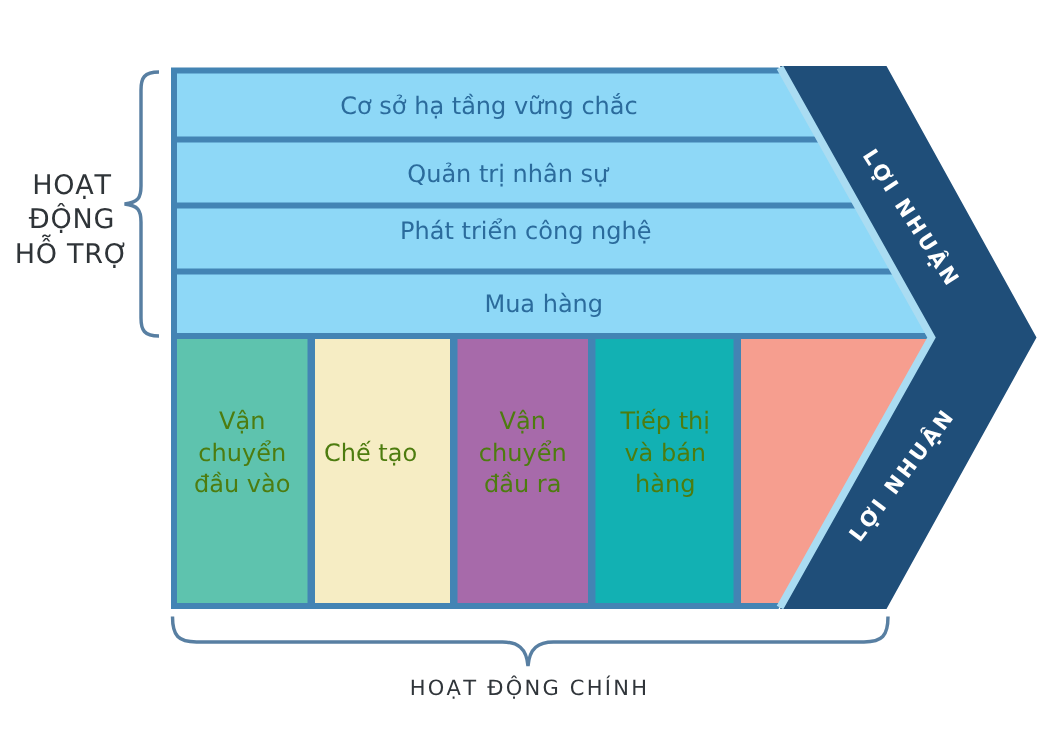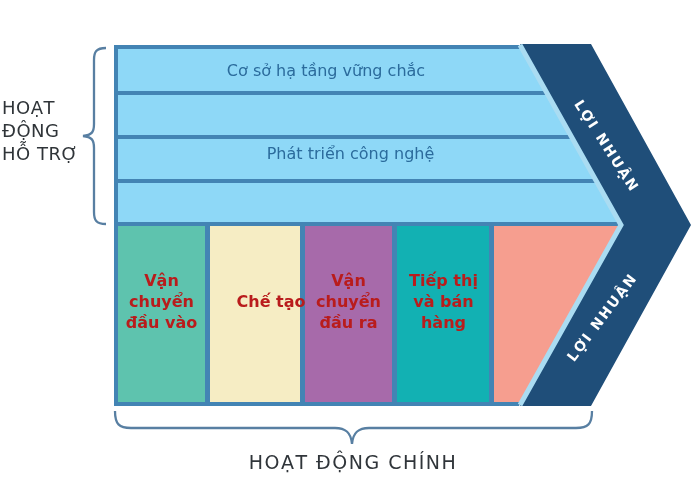--- a/index.html
+++ b/index.html
@@ -11,8 +11,8 @@
   .overlay{position:absolute;left:0;top:0;width:700px;height:500px;}
   .overlay > div{position:absolute;}
   .side-label{
-    left:2px;top:96px;width:92px;
-    text-align:left;white-space:pre-line;
+    left:2px;top:112px;width:92px;
+    text-align:center;white-space:pre-line;
     font-size:18px;line-height:23px;font-weight:500;letter-spacing:.5px;
     color:#2f3438;
   }

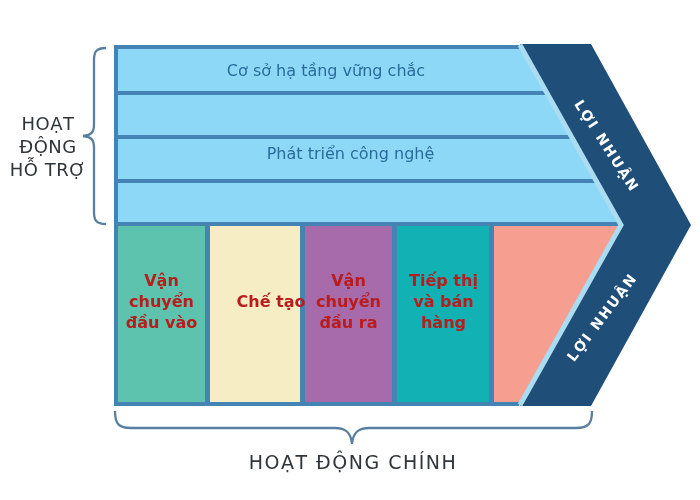--- a/index.html
+++ b/index.html
@@ -74,6 +74,7 @@
 HỖ TRỢ</div>
 
     <div class="bar-label" style="left:118px;top:49px;width:416px;height:42px;">Cơ sở hạ tầng vững chắc</div>
+    <div class="bar-label" style="left:118px;top:95px;width:441px;height:40px;">Quản trị nhân sự</div>
     <div class="bar-label" style="left:118px;top:139px;width:465px;height:28px;">Phát triển công nghệ</div>
 
     <div class="col-label" style="left:118px;width:87px;">Vận

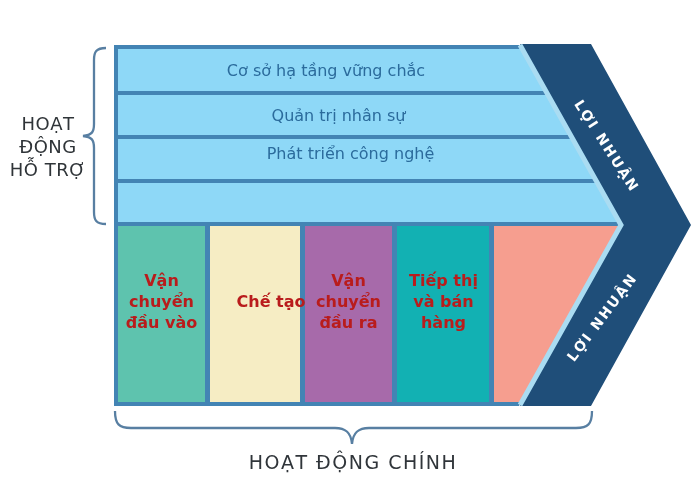--- a/index.html
+++ b/index.html
@@ -76,6 +76,7 @@
     <div class="bar-label" style="left:118px;top:49px;width:416px;height:42px;">Cơ sở hạ tầng vững chắc</div>
     <div class="bar-label" style="left:118px;top:95px;width:441px;height:40px;">Quản trị nhân sự</div>
     <div class="bar-label" style="left:118px;top:139px;width:465px;height:28px;">Phát triển công nghệ</div>
+    <div class="bar-label" style="left:118px;top:183px;width:489px;height:39px;">Mua hàng</div>
 
     <div class="col-label" style="left:118px;width:87px;">Vận
 chuyển

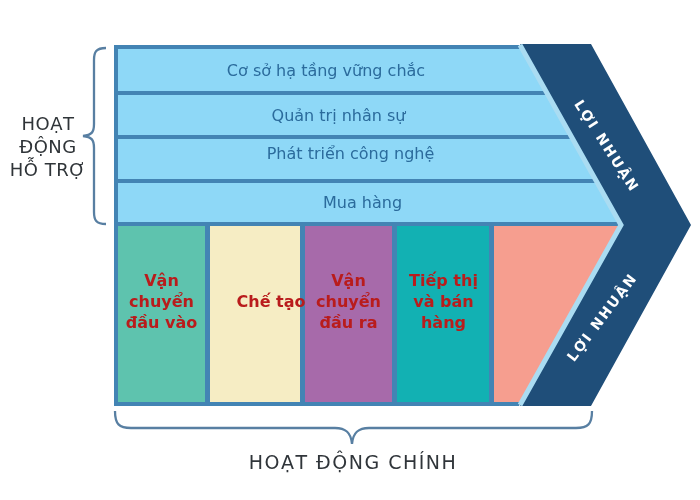--- a/index.html
+++ b/index.html
@@ -24,7 +24,7 @@
     top:226px;height:150px;
     display:flex;align-items:center;justify-content:center;
     text-align:center;white-space:pre-line;
-    font-size:16px;line-height:21px;color:#b91c1c;font-weight:700;
+    font-size:16px;line-height:21px;color:#4d7c0f;font-weight:400;
   }
   .profit-label{
     color:#ffffff;font-size:14px;font-weight:700;letter-spacing:2px;

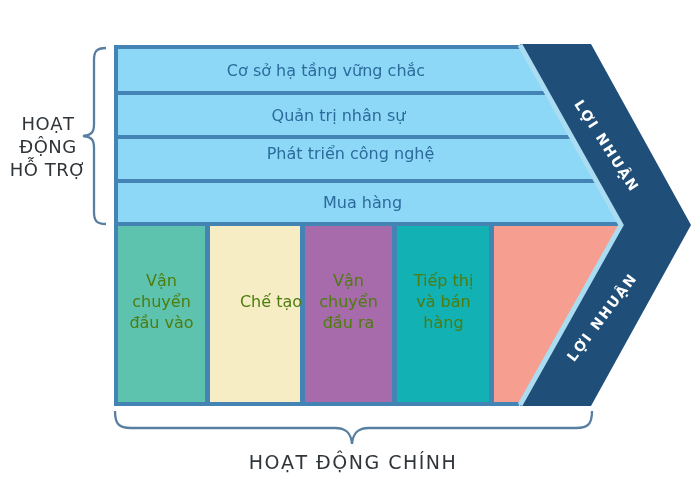--- a/index.html
+++ b/index.html
@@ -81,7 +81,7 @@
     <div class="col-label" style="left:118px;width:87px;">Vận
 chuyển
 đầu vào</div>
-    <div class="col-label" style="left:210px;width:74px;padding-left:24px;">Chế tạo</div>
+    <div class="col-label" style="left:210px;width:74px;">Chế tạo</div>
     <div class="col-label" style="left:305px;width:87px;">Vận
 chuyển
 đầu ra</div>

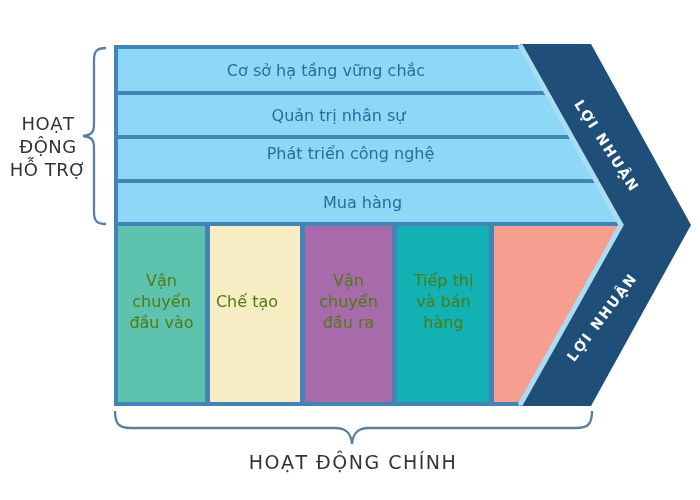--- a/index.html
+++ b/index.html
@@ -34,7 +34,7 @@
   .profit-bottom{left:602px;top:317px;transform:translate(-50%,-50%) rotate(-53deg);}
   .bottom-label{
     left:113px;top:451px;width:480px;
-    text-align:center;font-size:19px;font-weight:500;letter-spacing:1.5px;
+    text-align:center;font-size:14px;font-weight:500;letter-spacing:1.5px;
     color:#30353a;white-space:nowrap;
   }
 </style>

